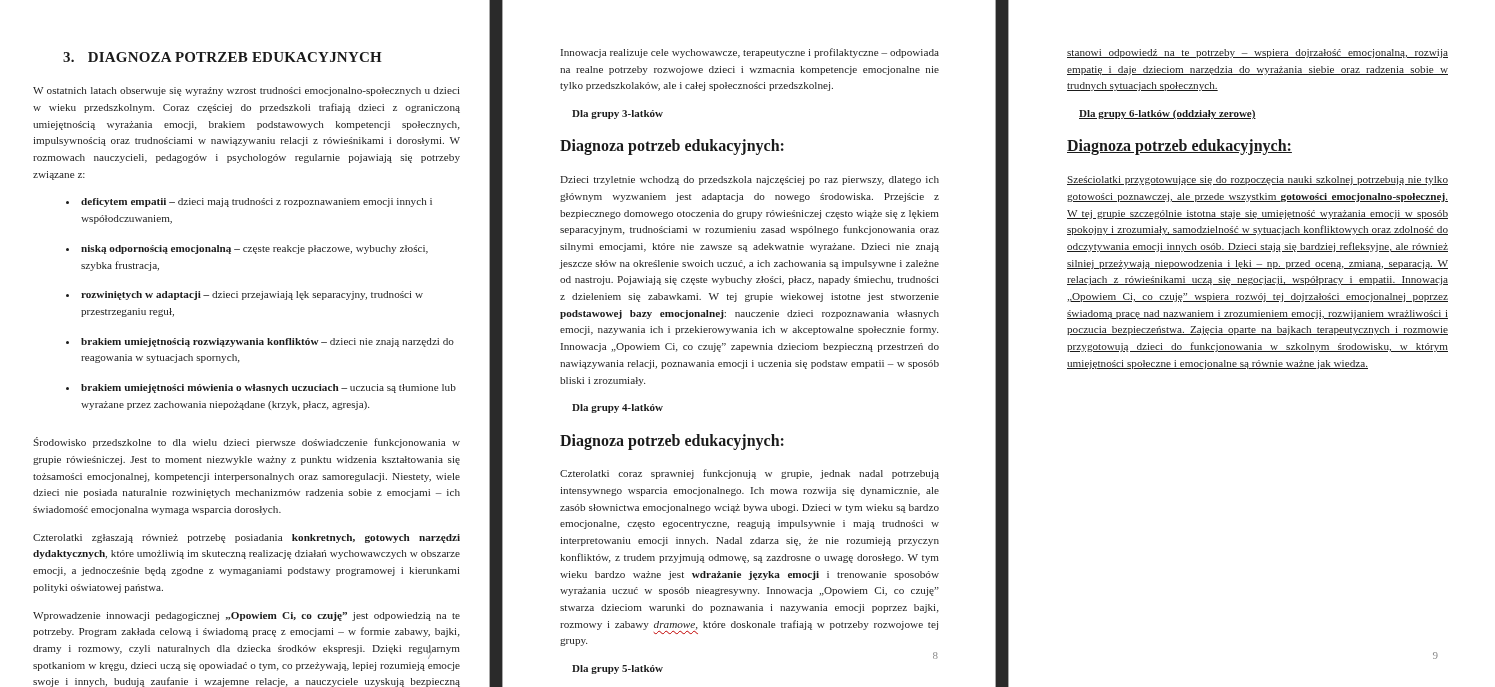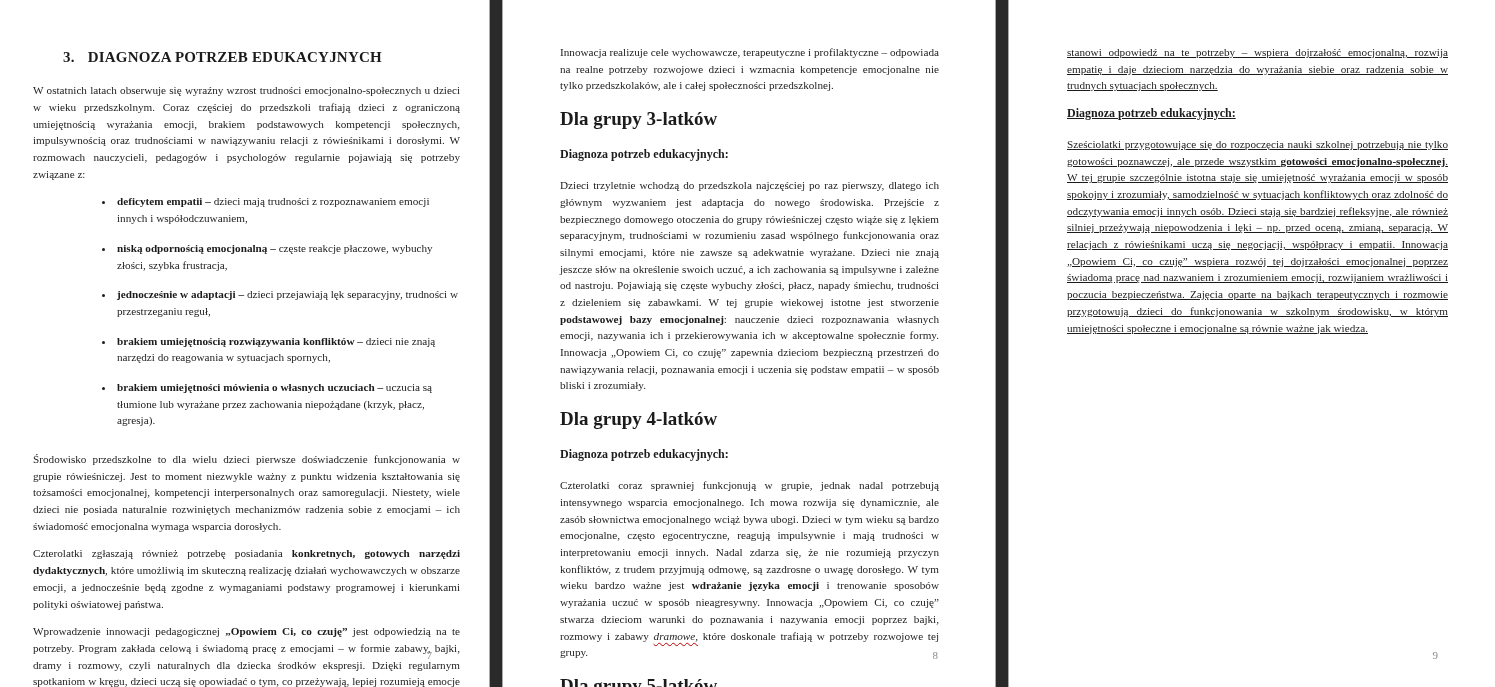--- a/index.html
+++ b/index.html
@@ -29,7 +29,7 @@
     text-align: left; letter-spacing: 0.2px;
   }
   .page-content h1 .h1-num { margin-right: 13px; }
-  .page-content h2 { font-size: 19px; font-weight: bold; margin: 7px 0 13px; text-align: left; }
+  .page-content h2 { font-size: 11px; font-weight: bold; margin: 7px 12px 13px; text-align: left; }
   .page-content h3 { font-size: 12px; font-weight: bold; margin: 0 0 13px; text-align: left; }
   .page-content ul { margin: 3px 0 22px; padding-left: 46px; }
   .page-content li { margin-bottom: 13px; padding-left: 2px; text-align: left; margin-left: 36px; }

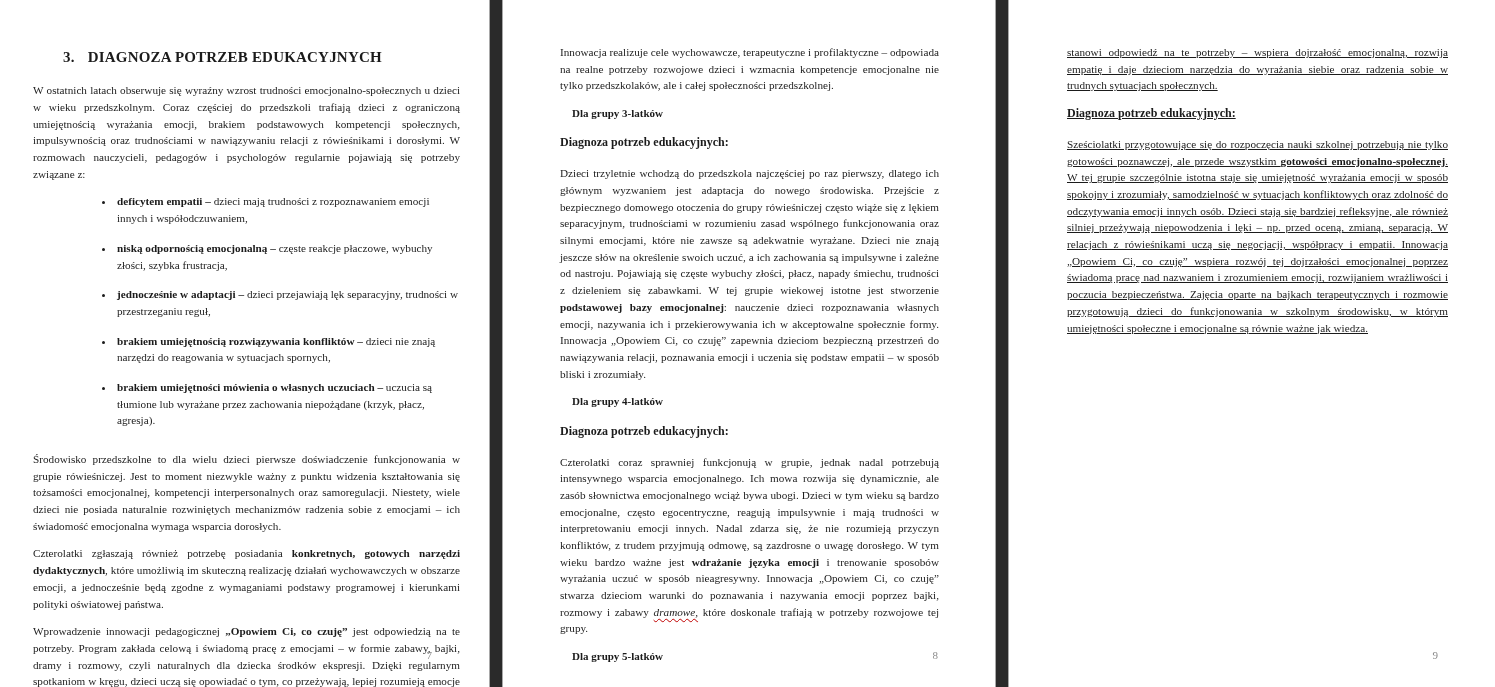--- a/index.html
+++ b/index.html
@@ -93,6 +93,7 @@
   <section class="page page-3">
     <div class="page-content">
         <p><span>stanowi odpowiedź na te potrzeby – wspiera dojrzałość emocjonalną, rozwija empatię i daje dzieciom narzędzia do wyrażania siebie oraz radzenia sobie w trudnych sytuacjach społecznych.</span></p>
+        <h2><span>Dla grupy 6-latków (oddziały zerowe)</span></h2>
         <h3><span>Diagnoza potrzeb edukacyjnych:</span></h3>
         <p><span>Sześciolatki przygotowujące się do rozpoczęcia nauki szkolnej potrzebują nie tylko gotowości poznawczej, ale przede wszystkim </span><b>gotowości emocjonalno-społecznej</b><span>. W tej grupie szczególnie istotna staje się umiejętność wyrażania emocji w sposób spokojny i zrozumiały, samodzielność w sytuacjach konfliktowych oraz zdolność do odczytywania emocji innych osób. Dzieci stają się bardziej refleksyjne, ale również silniej przeżywają niepowodzenia i lęki – np. przed oceną, zmianą, separacją. W relacjach z rówieśnikami uczą się negocjacji, współpracy i empatii. Innowacja „Opowiem Ci, co czuję” wspiera rozwój tej dojrzałości emocjonalnej poprzez świadomą pracę nad nazwaniem i zrozumieniem emocji, rozwijaniem wrażliwości i poczucia bezpieczeństwa. Zajęcia oparte na bajkach terapeutycznych i rozmowie przygotowują dzieci do funkcjonowania w szkolnym środowisku, w którym umiejętności społeczne i emocjonalne są równie ważne jak wiedza.</span></p>
       </div>

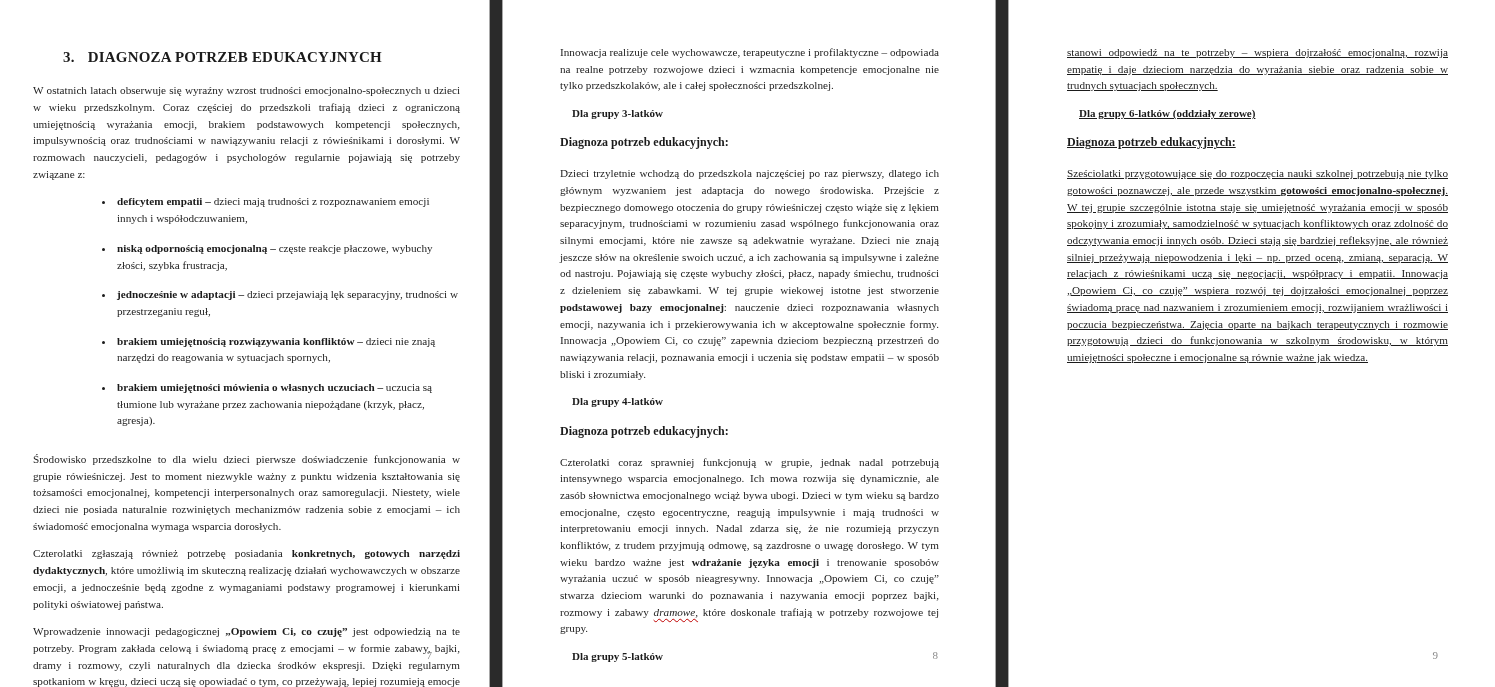--- a/index.html
+++ b/index.html
@@ -30,7 +30,7 @@
   }
   .page-content h1 .h1-num { margin-right: 13px; }
   .page-content h2 { font-size: 11px; font-weight: bold; margin: 7px 12px 13px; text-align: left; }
-  .page-content h3 { font-size: 12px; font-weight: bold; margin: 0 0 13px; text-align: left; }
+  .page-content h3 { font-size: 16px; font-weight: bold; margin: 0 0 13px; text-align: left; }
   .page-content ul { margin: 3px 0 22px; padding-left: 46px; }
   .page-content li { margin-bottom: 13px; padding-left: 2px; text-align: left; margin-left: 36px; }
   .page-content b { font-weight: bold; }

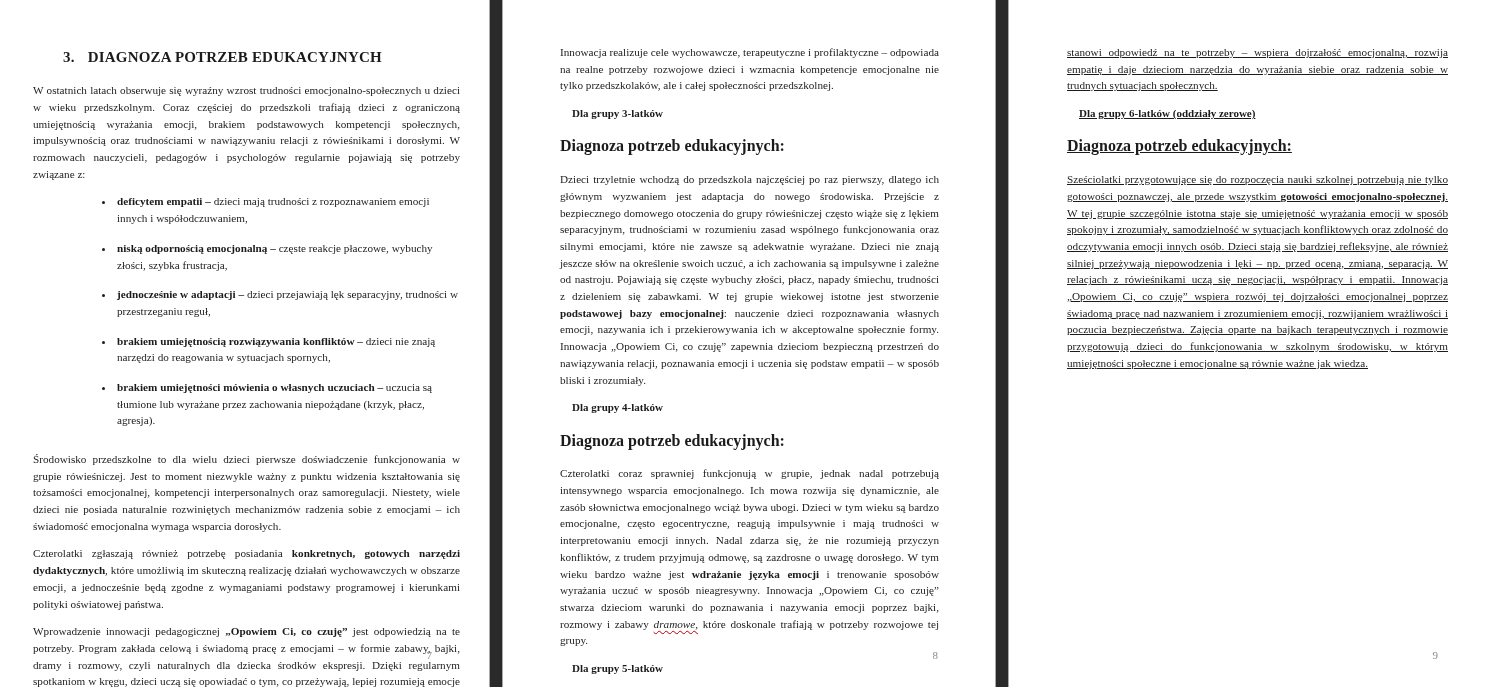--- a/index.html
+++ b/index.html
@@ -32,7 +32,7 @@
   .page-content h2 { font-size: 11px; font-weight: bold; margin: 7px 12px 13px; text-align: left; }
   .page-content h3 { font-size: 16px; font-weight: bold; margin: 0 0 13px; text-align: left; }
   .page-content ul { margin: 3px 0 22px; padding-left: 46px; }
-  .page-content li { margin-bottom: 13px; padding-left: 2px; text-align: left; margin-left: 36px; }
+  .page-content li { margin-bottom: 13px; padding-left: 2px; text-align: left; }
   .page-content b { font-weight: bold; }
   .squiggle {
     text-decoration: underline;

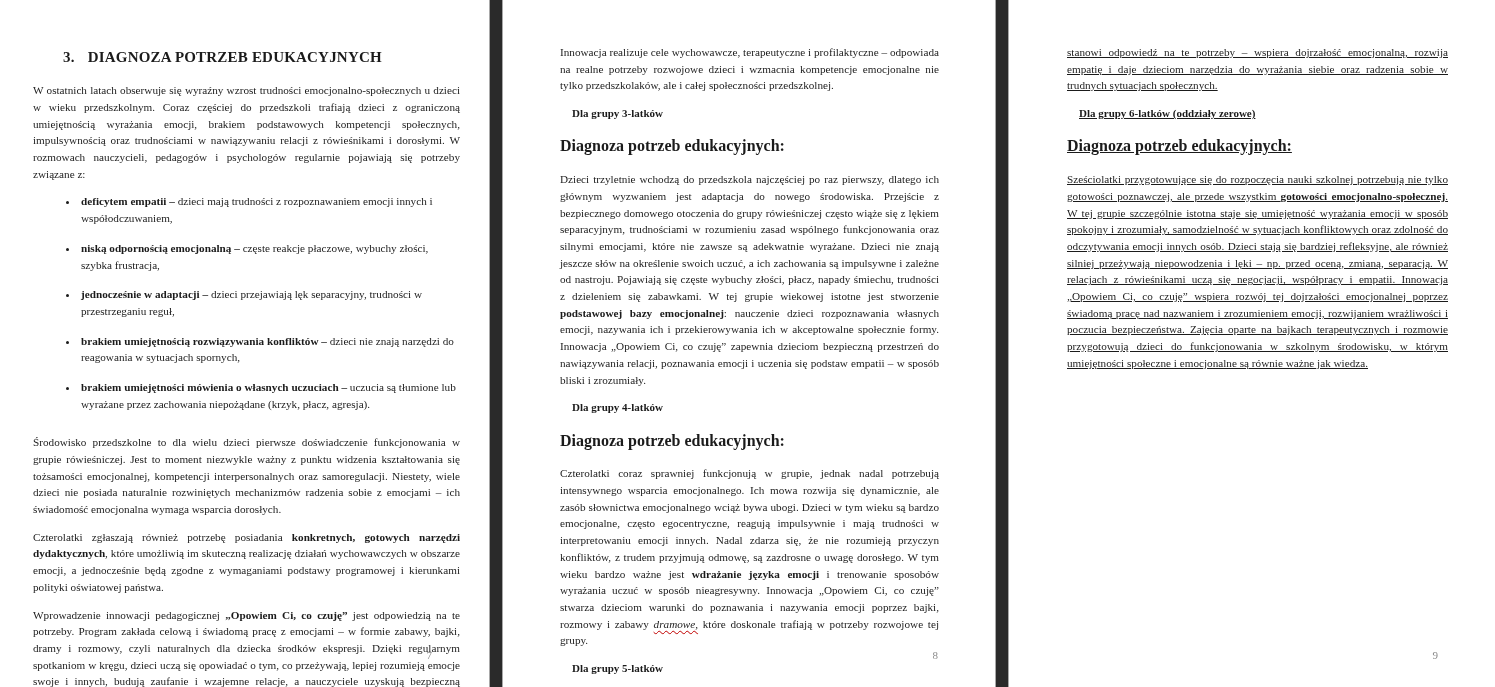--- a/index.html
+++ b/index.html
@@ -60,7 +60,7 @@
         <ul>
           <li><b>deficytem empatii –</b><span> dzieci mają trudności z rozpoznawaniem emocji innych i współodczuwaniem,</span></li>
           <li><b>niską odpornością emocjonalną –</b><span> częste reakcje płaczowe, wybuchy złości, szybka frustracja,</span></li>
-          <li><b>jednocześnie w adaptacji –</b><span> dzieci przejawiają lęk separacyjny, trudności w przestrzeganiu reguł,</span></li>
+          <li><b>rozwiniętych w adaptacji –</b><span> dzieci przejawiają lęk separacyjny, trudności w przestrzeganiu reguł,</span></li>
           <li><b>brakiem umiejętnością rozwiązywania konfliktów –</b><span> dzieci nie znają narzędzi do reagowania w sytuacjach spornych,</span></li>
           <li><b>brakiem umiejętności mówienia o własnych uczuciach –</b><span> uczucia są tłumione lub wyrażane przez zachowania niepożądane (krzyk, płacz, agresja).</span></li>
         </ul>

